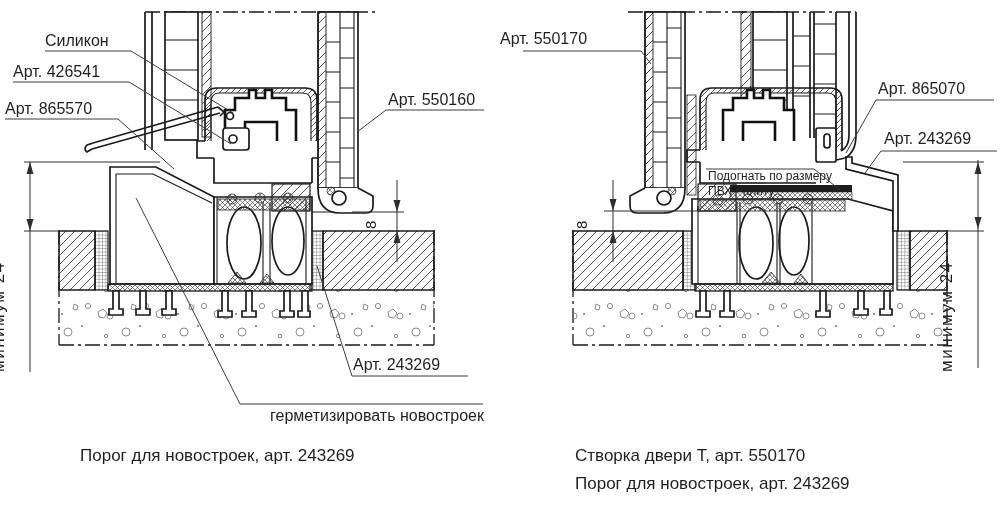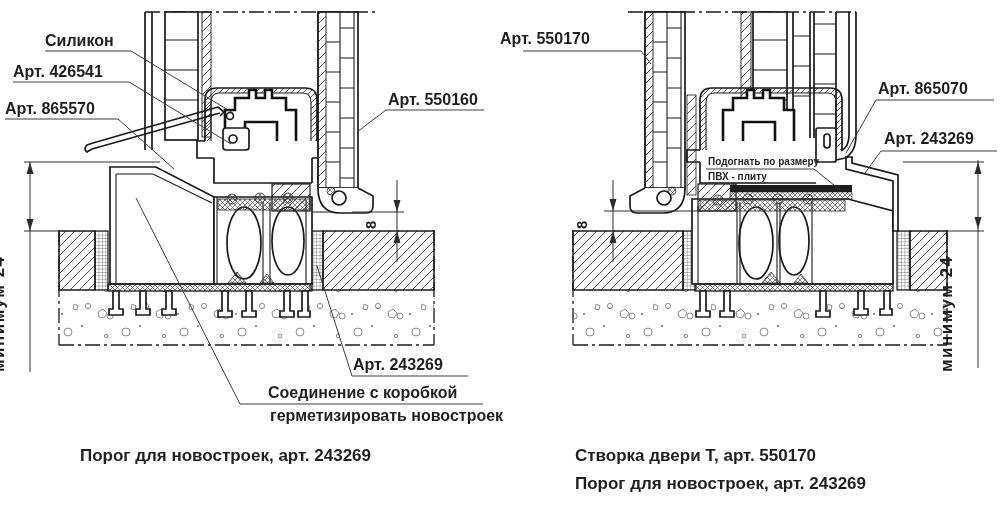--- a/index.html
+++ b/index.html
@@ -4,7 +4,7 @@
 <style>
   html,body{margin:0;padding:0;background:#fff;}
   #stage{position:relative;width:1000px;height:510px;background:#ffffff;overflow:hidden;
-         font-family:"Liberation Sans", sans-serif;color:#1f1f1f;font-weight:bold;}
+         font-family:"Liberation Sans", sans-serif;color:#1f1f1f;}
   svg{position:absolute;left:0;top:0;}
   .lbl{position:absolute;font-size:16px;line-height:19px;white-space:nowrap;color:#1f1f1f;}
   .small{font-size:10px;line-height:12px;}

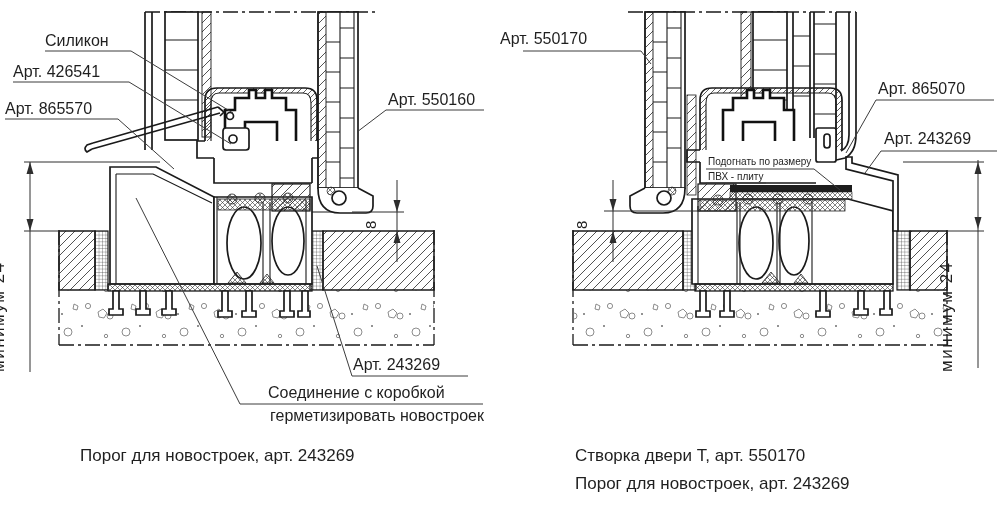--- a/index.html
+++ b/index.html
@@ -7,7 +7,7 @@
          font-family:"Liberation Sans", sans-serif;color:#1f1f1f;}
   svg{position:absolute;left:0;top:0;}
   .lbl{position:absolute;font-size:16px;line-height:19px;white-space:nowrap;color:#1f1f1f;}
-  .small{font-size:10px;line-height:12px;}
+  .small{font-size:12px;line-height:12px;margin-top:14px;}
   .cap{position:absolute;font-size:17px;line-height:28px;white-space:nowrap;color:#1f1f1f;}
   .vlbl{position:absolute;font-size:17px;letter-spacing:1.5px;white-space:nowrap;
         transform-origin:0 100%;transform:rotate(-90deg);color:#1f1f1f;}

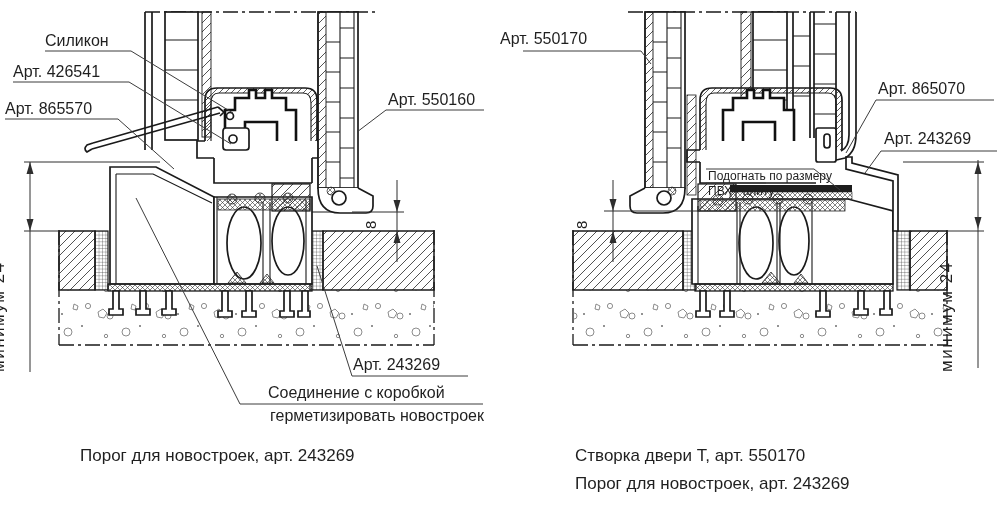--- a/index.html
+++ b/index.html
@@ -257,7 +257,6 @@
 <div class="lbl" style="left:5px;top:99px">Арт. 865570</div>
 <div class="lbl" style="left:388px;top:90px">Арт. 550160</div>
 <div class="lbl" style="left:353px;top:355px">Арт. 243269</div>
-<div class="lbl" style="left:268px;top:383px">Соединение с коробкой</div>
 <div class="lbl" style="left:270px;top:406px">герметизировать новостроек</div>
 <div class="vlbl" style="left:9px;top:352px">минимум 24</div>
 <div class="vsm" style="left:379px;top:212px">8</div>

